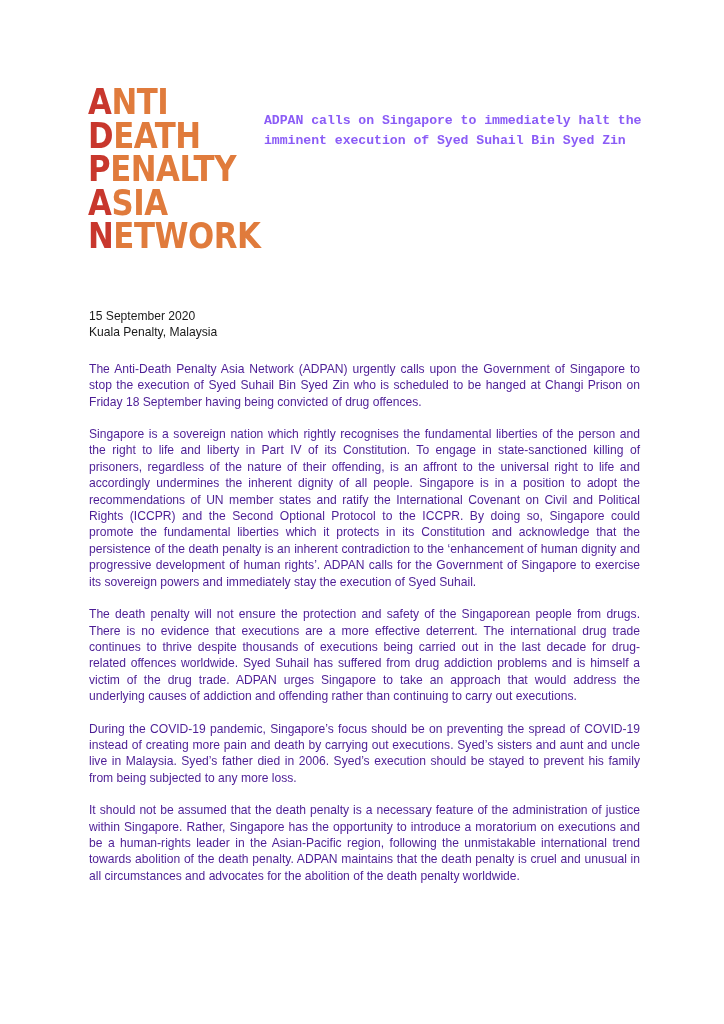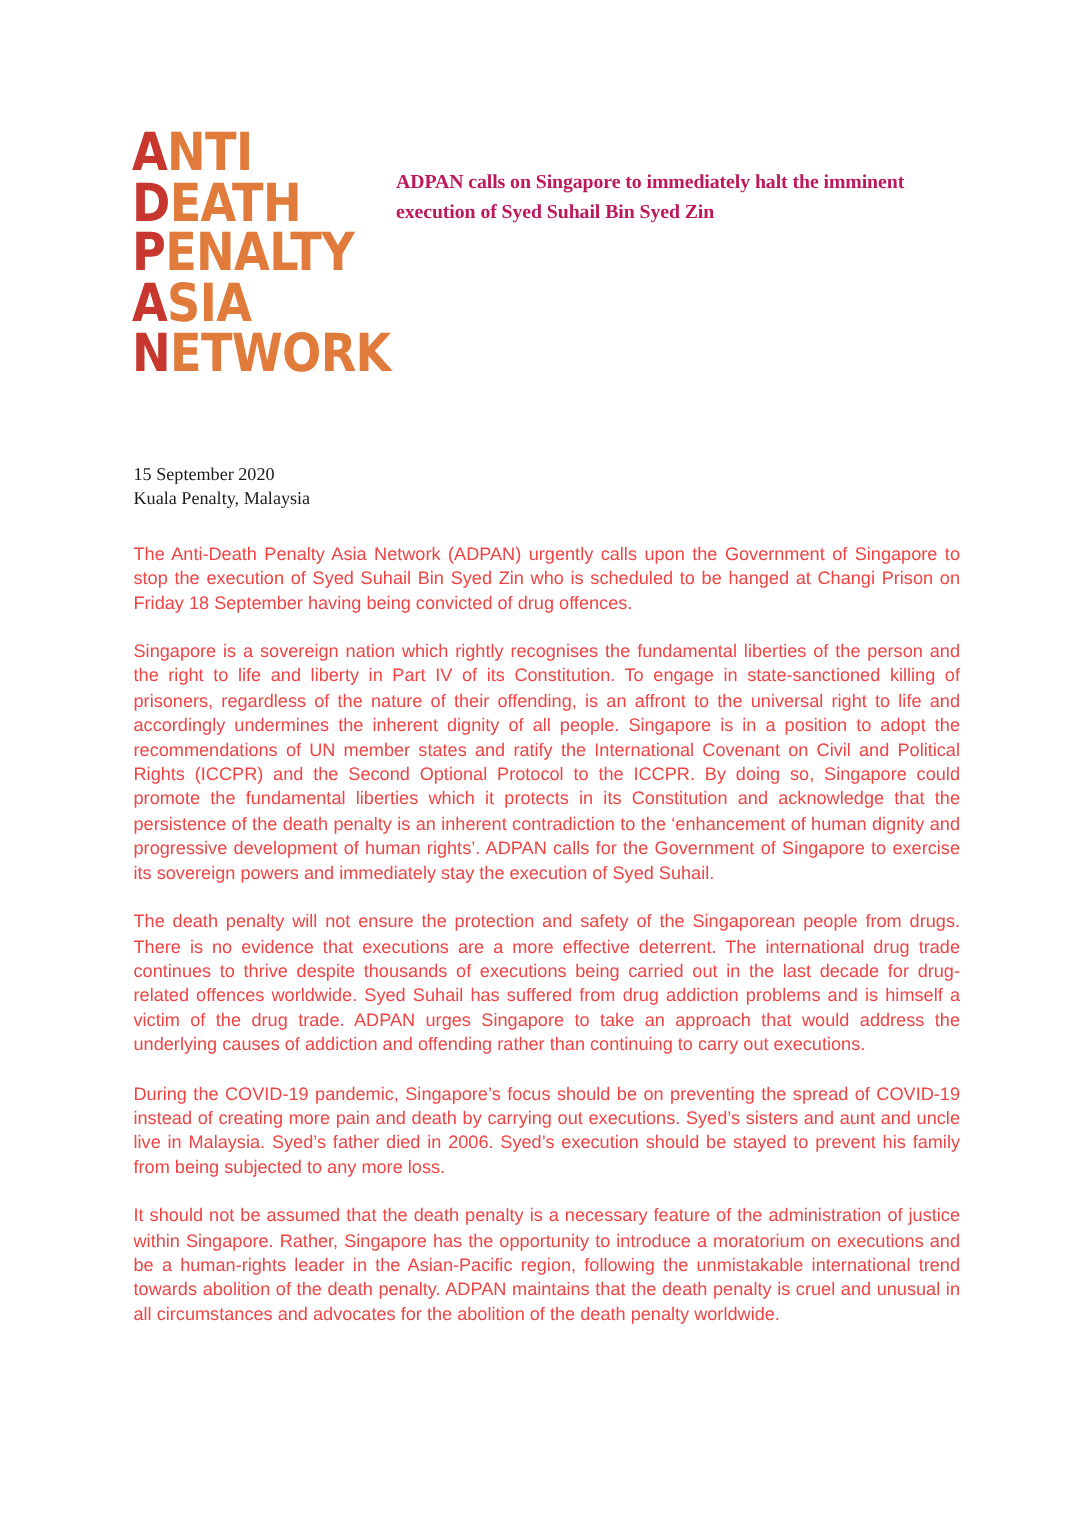--- a/index.html
+++ b/index.html
@@ -59,11 +59,11 @@
     left: 264px;
     top: 111px;
     width: 380px;
-    font-family: Liberation Serif, serif;
+    font-family: Liberation Mono, monospace;
     font-weight: 700;
     font-size: 13.2px;
     line-height: 1.5;
-    color: #be185d;
+    color: #8b5cf6;
     letter-spacing: -0.05px;
   }
 

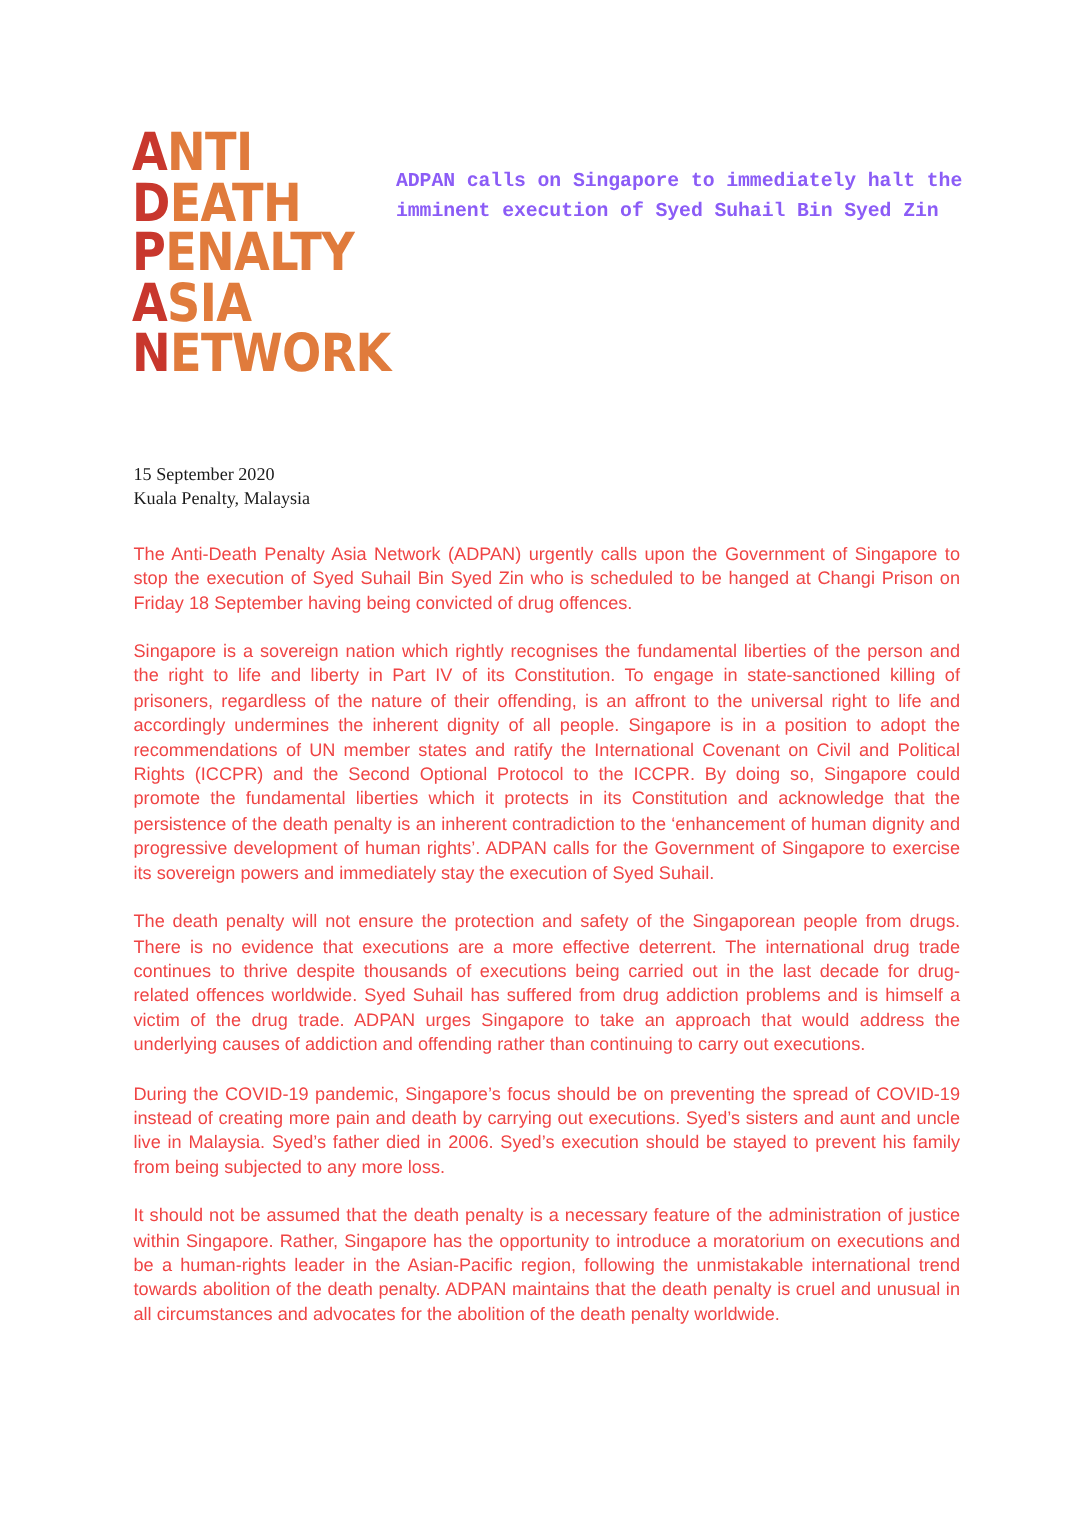--- a/index.html
+++ b/index.html
@@ -84,7 +84,6 @@
 
   .meta {
     margin-bottom: 0;
-    font-family: Liberation Serif, serif;
   }
 
   .para {

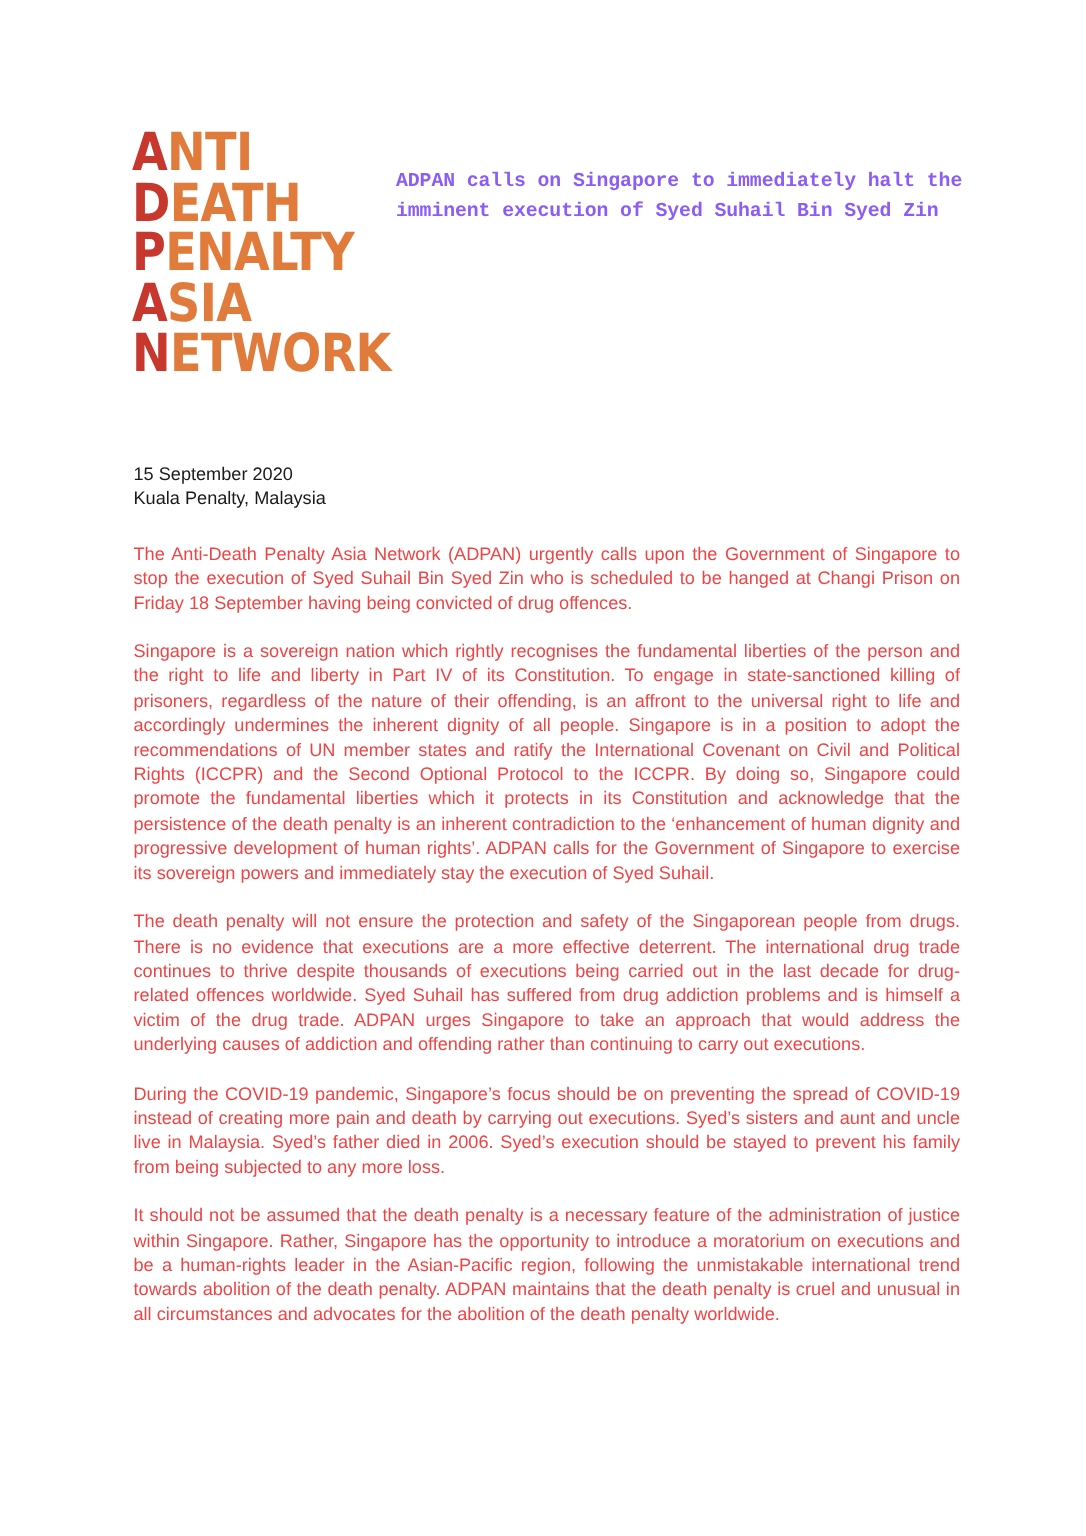--- a/index.html
+++ b/index.html
@@ -89,7 +89,7 @@
   .para {
     font-size: 12.1px;
     line-height: 16.4px;
-    color: #ef4444;
+    color: #4c1d95;
     text-align: justify;
     text-justify: inter-word;
     margin: 0;

